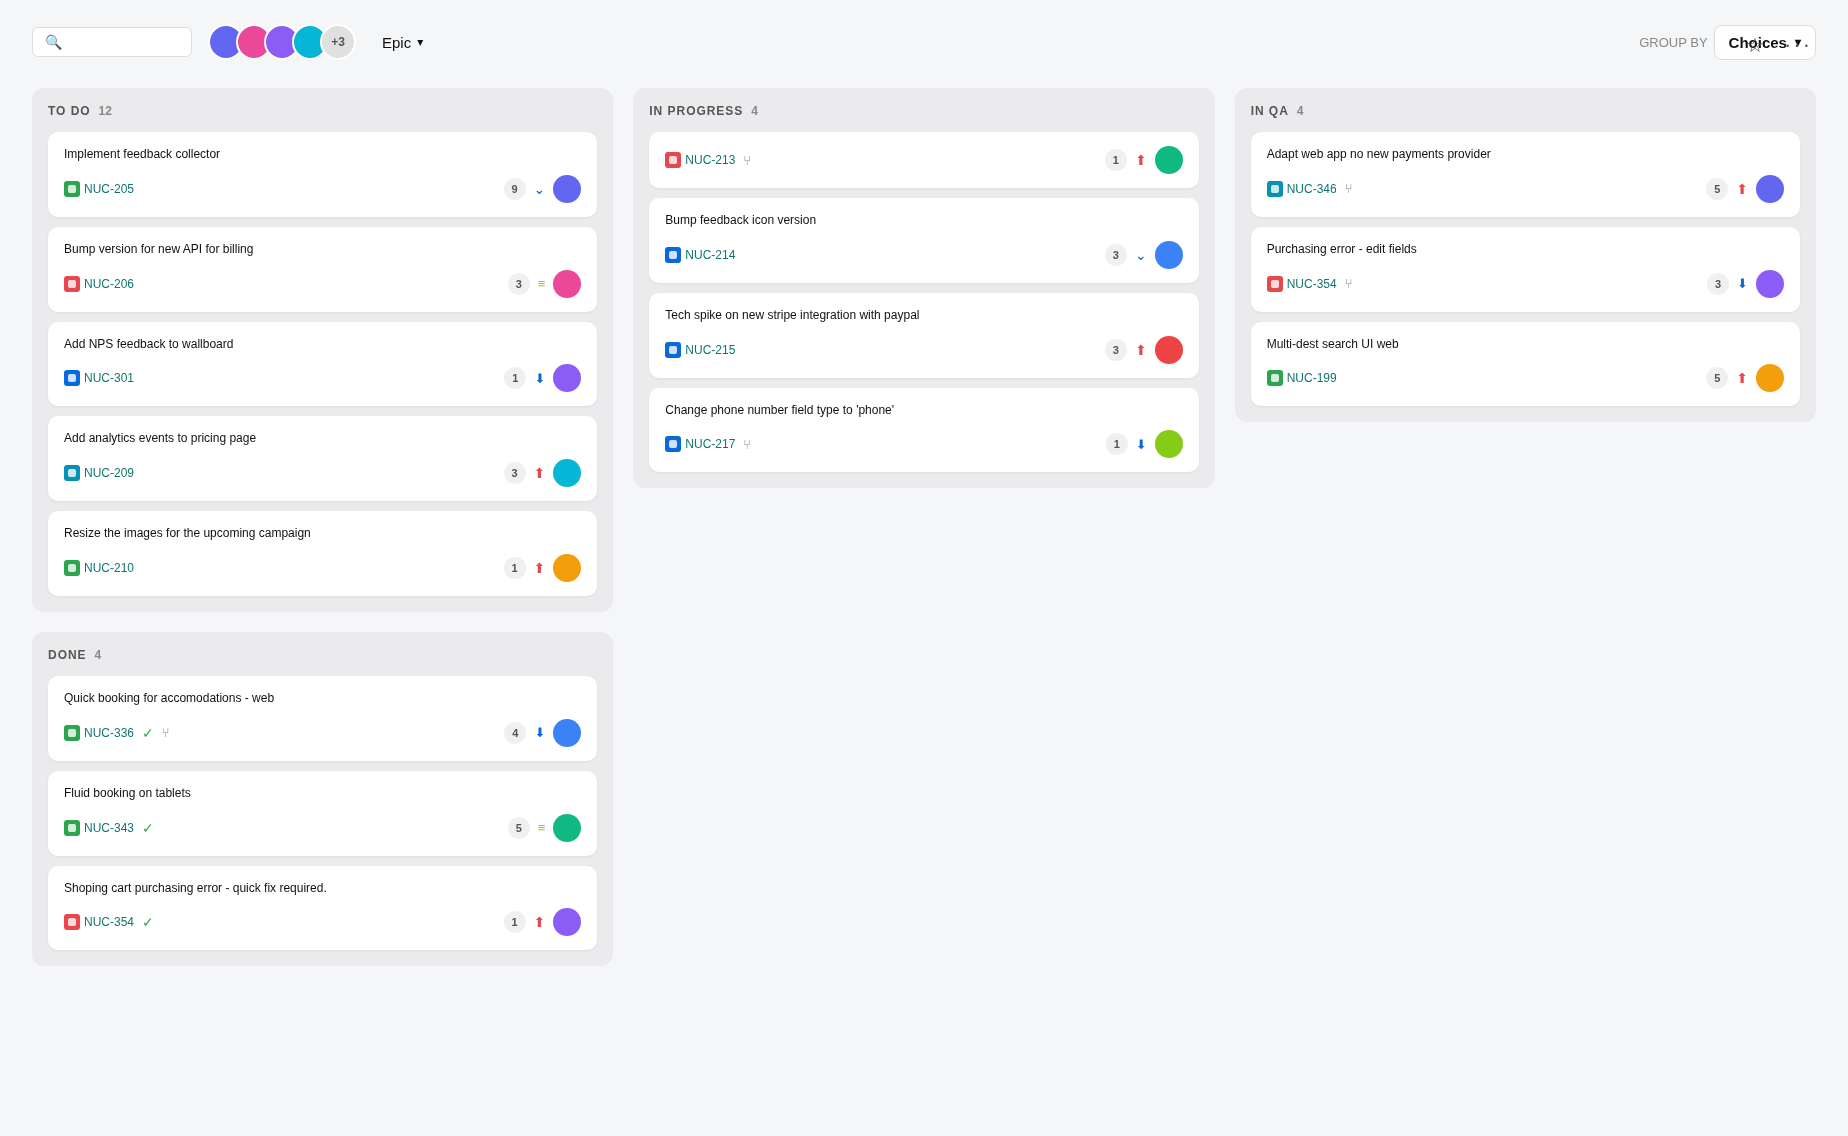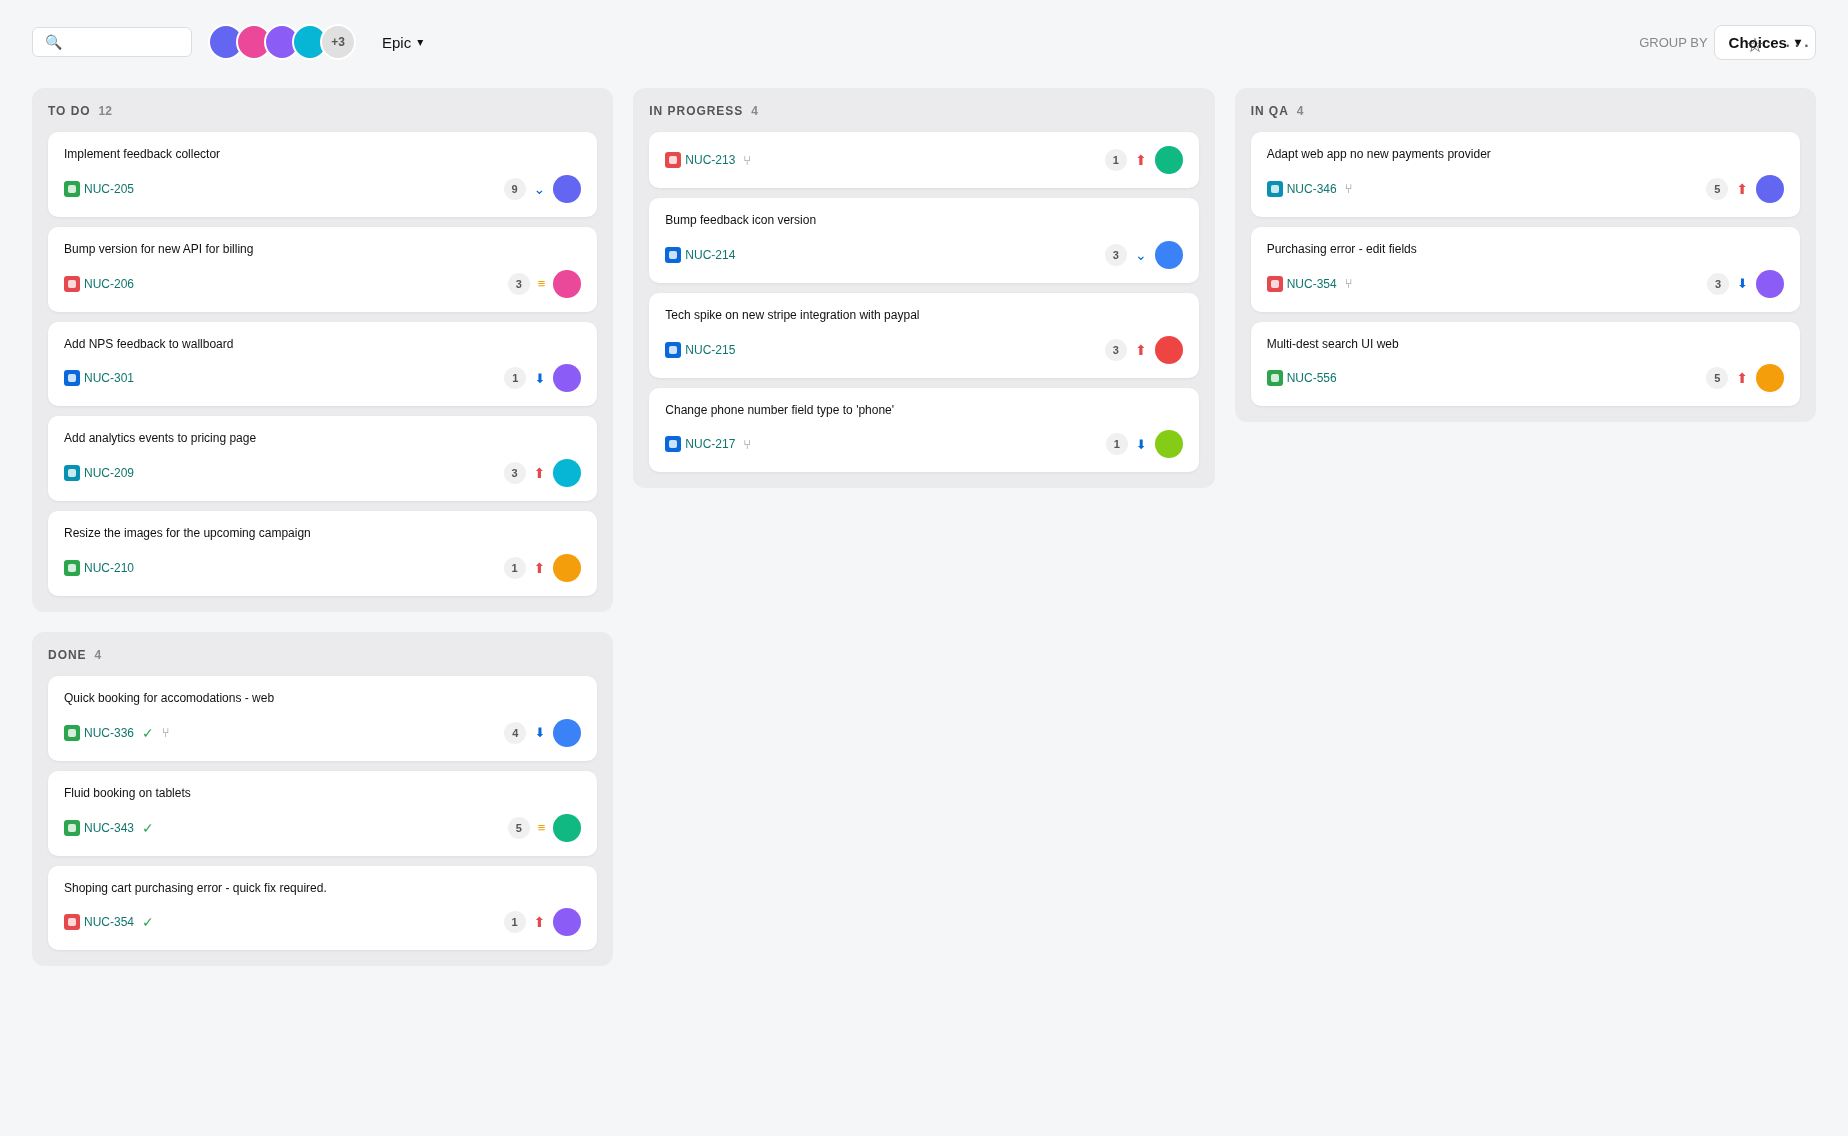--- a/index.html
+++ b/index.html
@@ -498,7 +498,7 @@
                   <rect x="1" y="1" width="8" height="8" rx="2" fill="white" fill-opacity="0.8"></rect>
                 </svg>
           </div>
-          <span>NUC-556</span>
+          <span>NUC-199</span>
         </div>
 
         <div class="count-badge">5</div>

